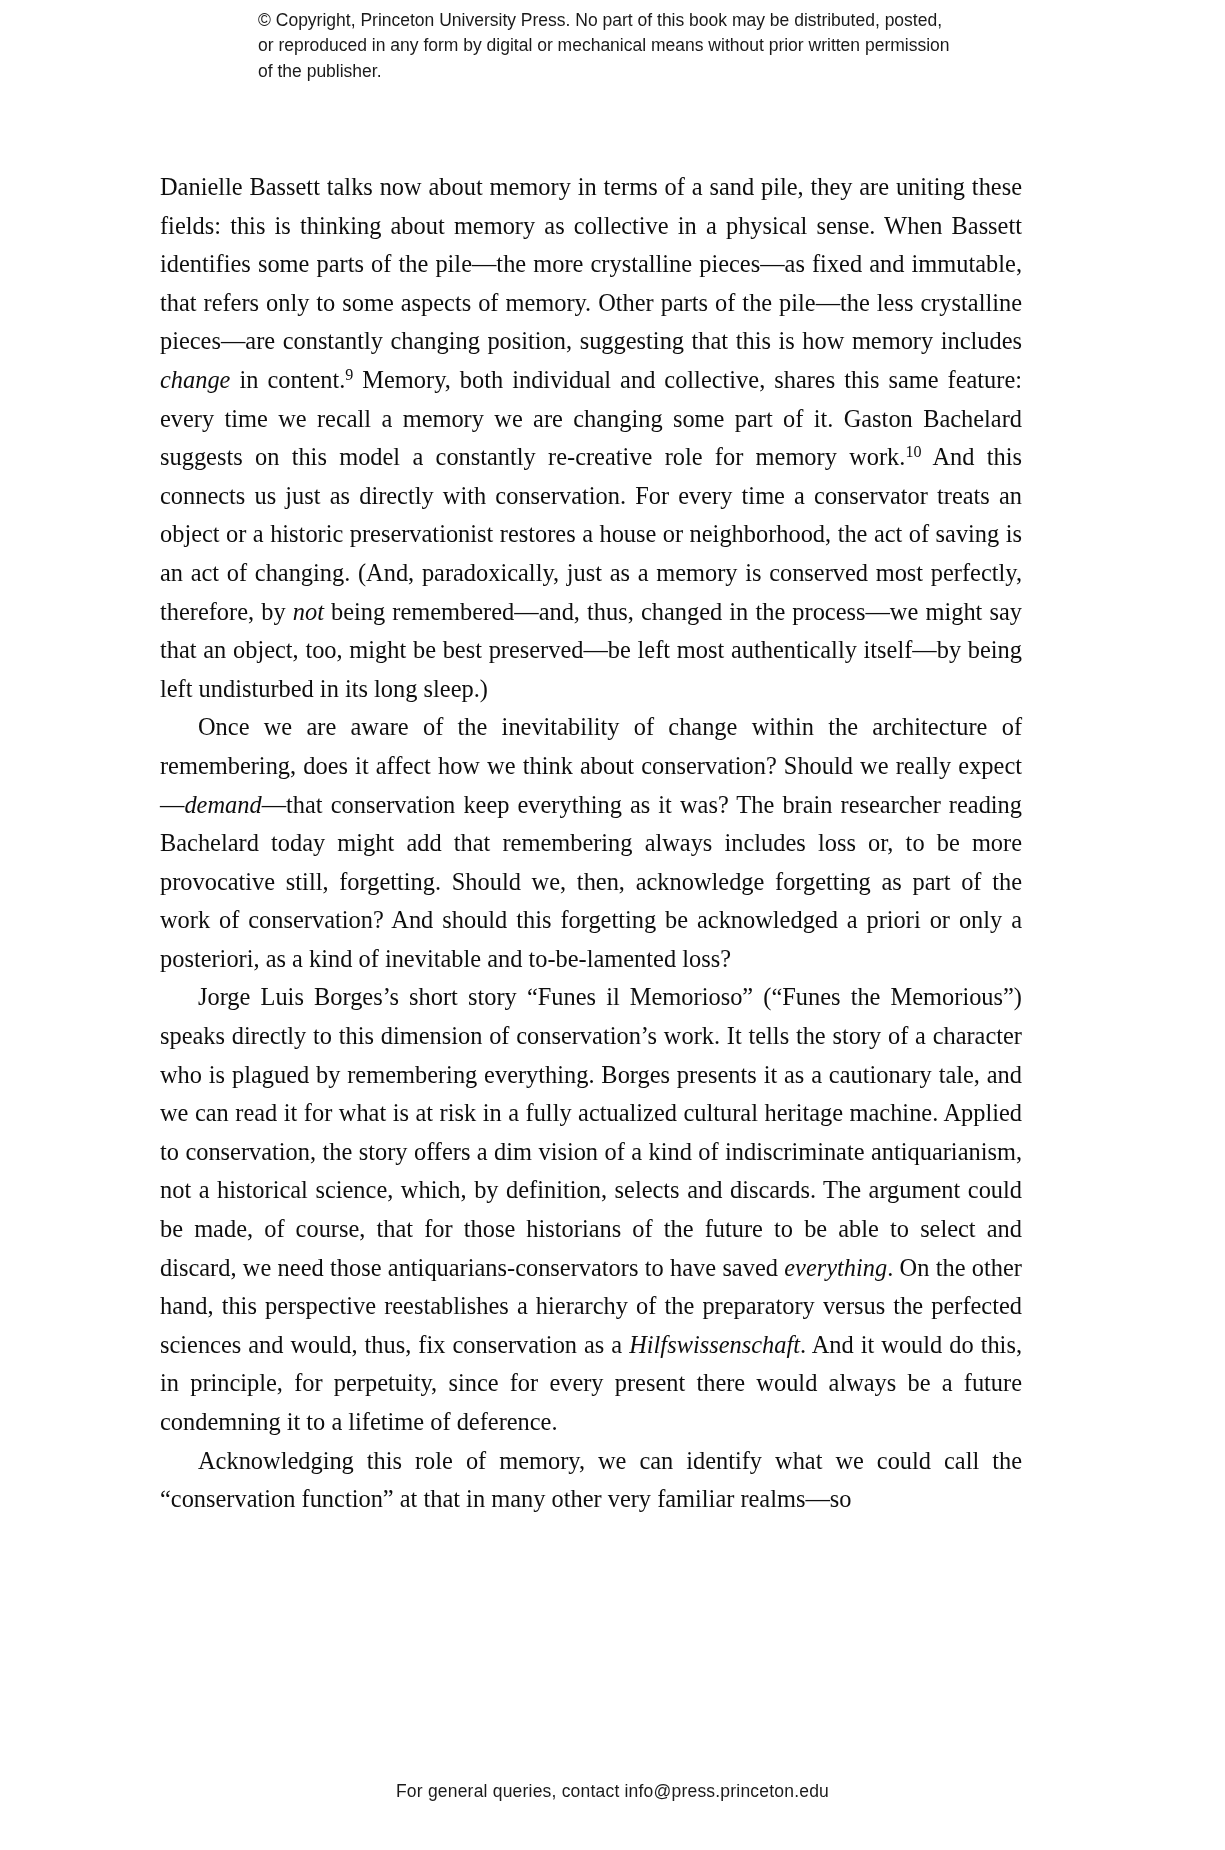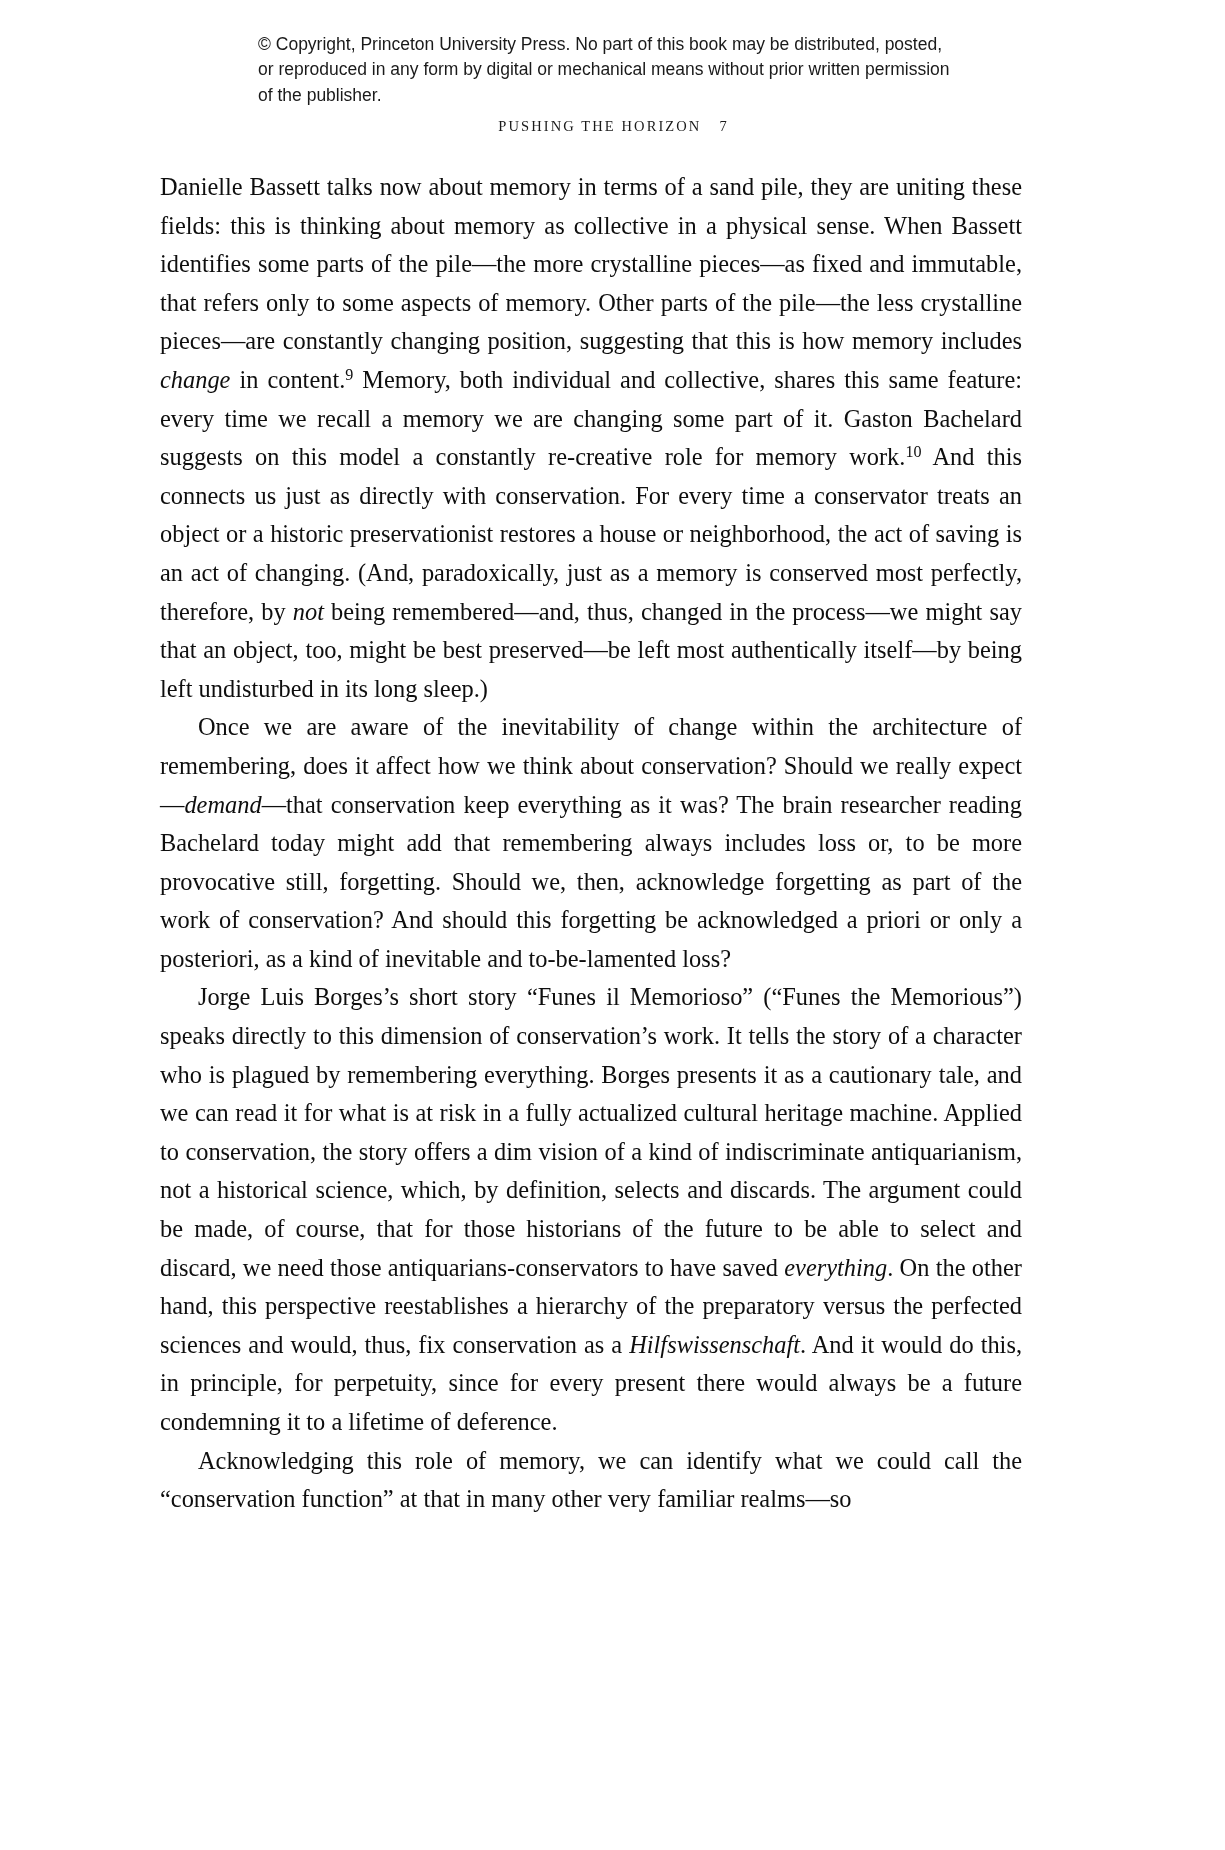--- a/index.html
+++ b/index.html
@@ -29,7 +29,6 @@
     line-height: 1.45;
     color: #1a1a1a;
     text-align: left;
-    margin-top: 24px;
   }
   .running-head {
     position: absolute;

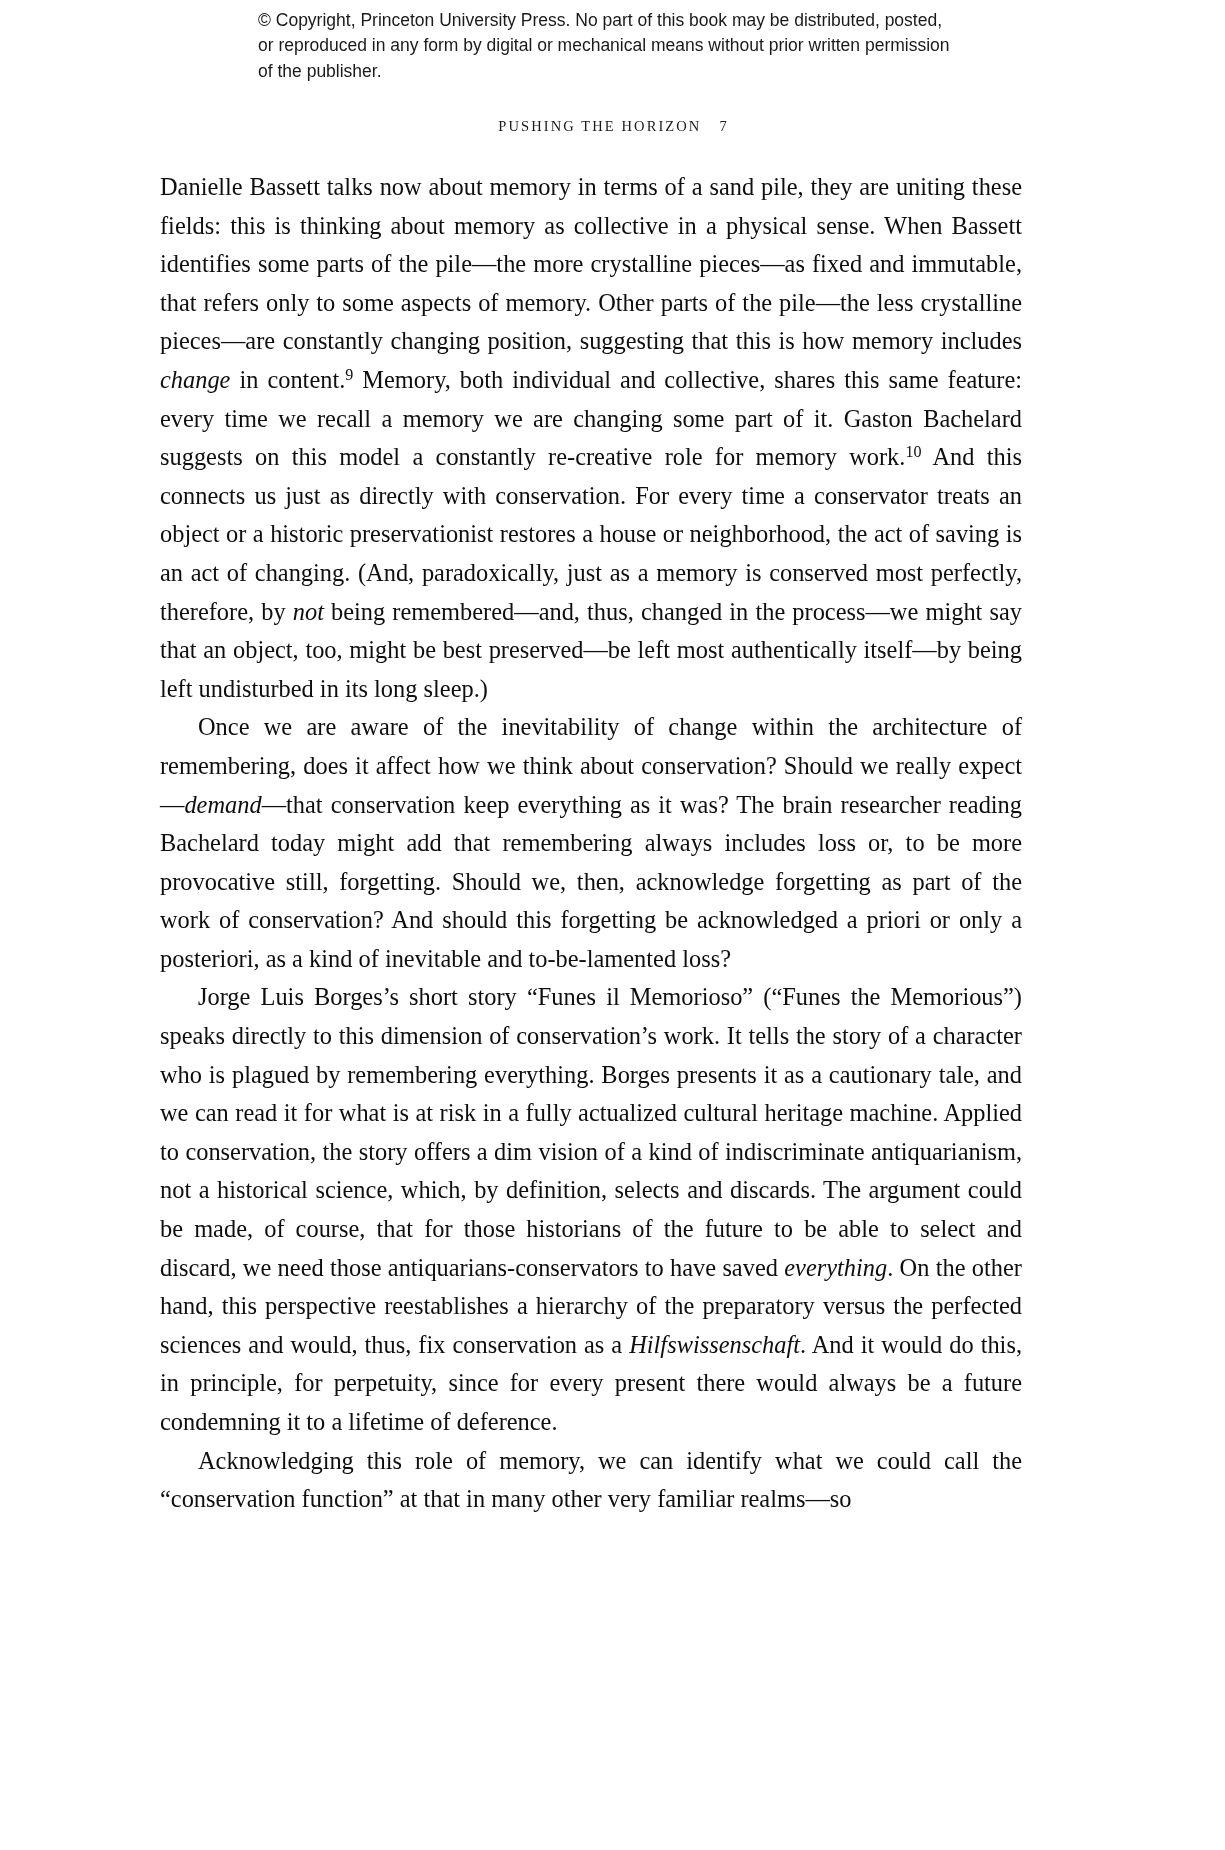--- a/index.html
+++ b/index.html
@@ -89,9 +89,6 @@
 
   <div class="copyright-notice">© Copyright, Princeton University Press. No part of this book may be distributed, posted, or reproduced in any form by digital or mechanical means without prior written permission of the publisher.</div>
 
-  <div class="running-head">
-    <span>PUSHING THE HORIZON</span><span class="folio">7</span>
-  </div>
 
   <div class="body-text">
 

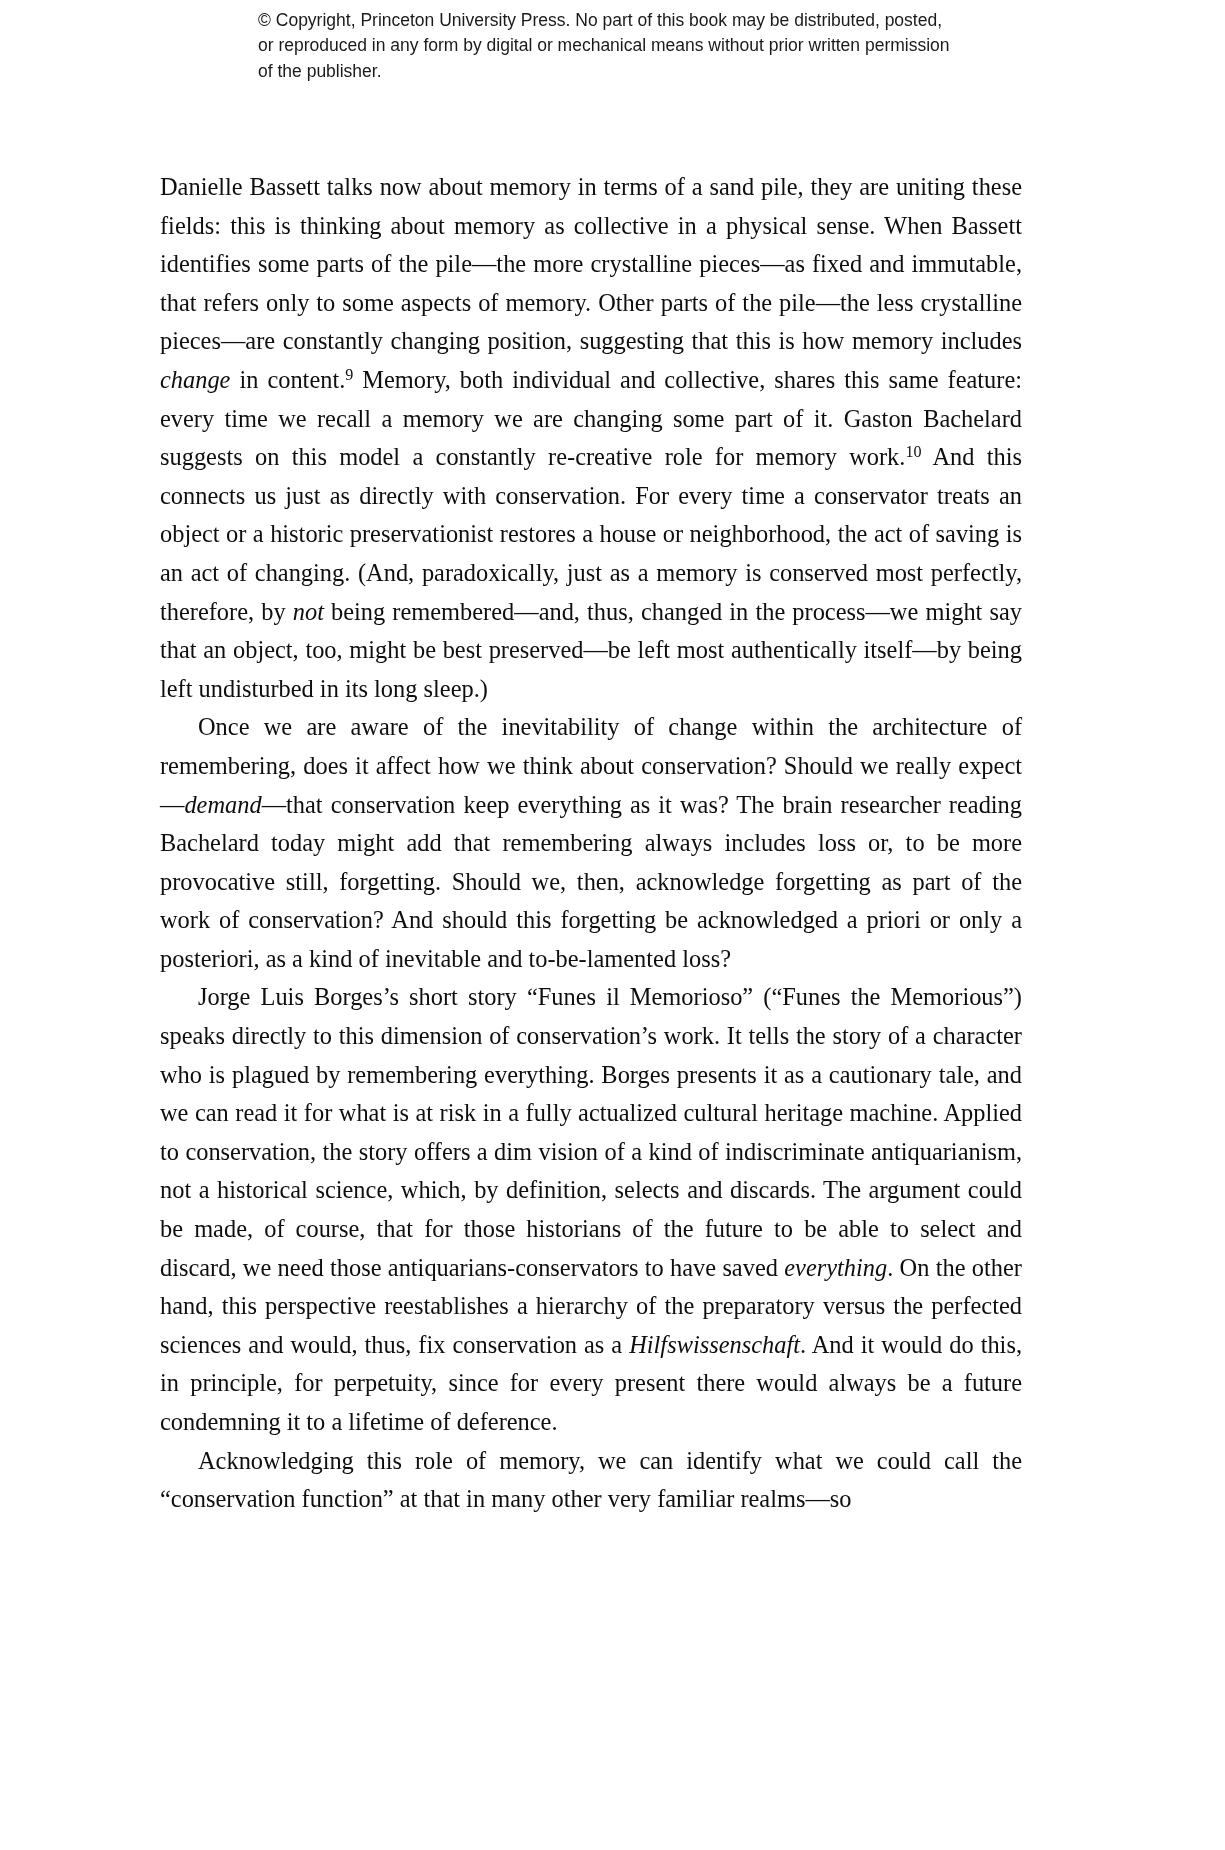--- a/index.html
+++ b/index.html
@@ -102,6 +102,7 @@
 
   </div>
 
+  <div class="footer-note">For general queries, contact info@press.princeton.edu</div>
 
 </div>
 

